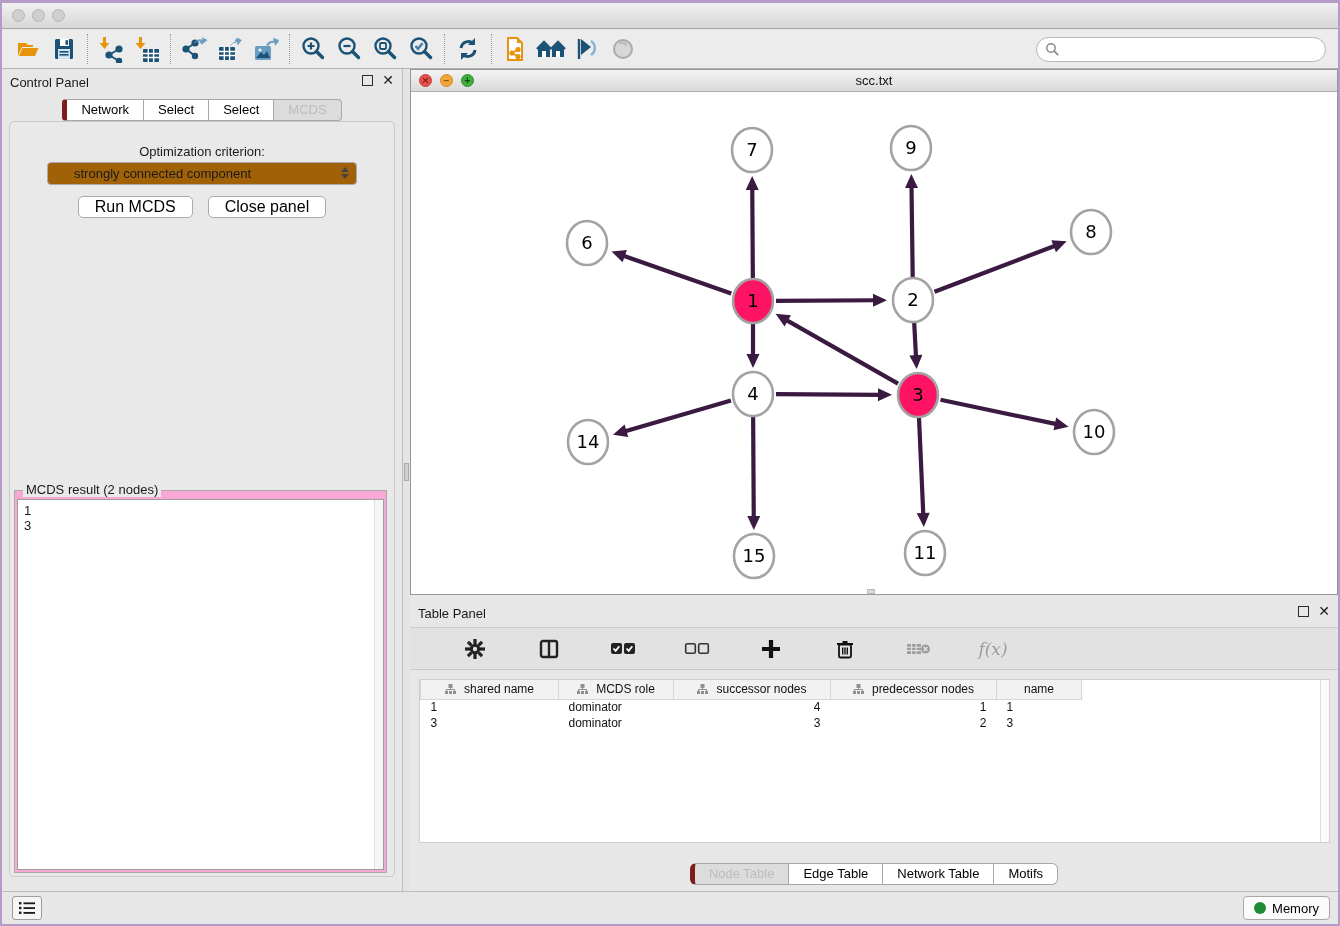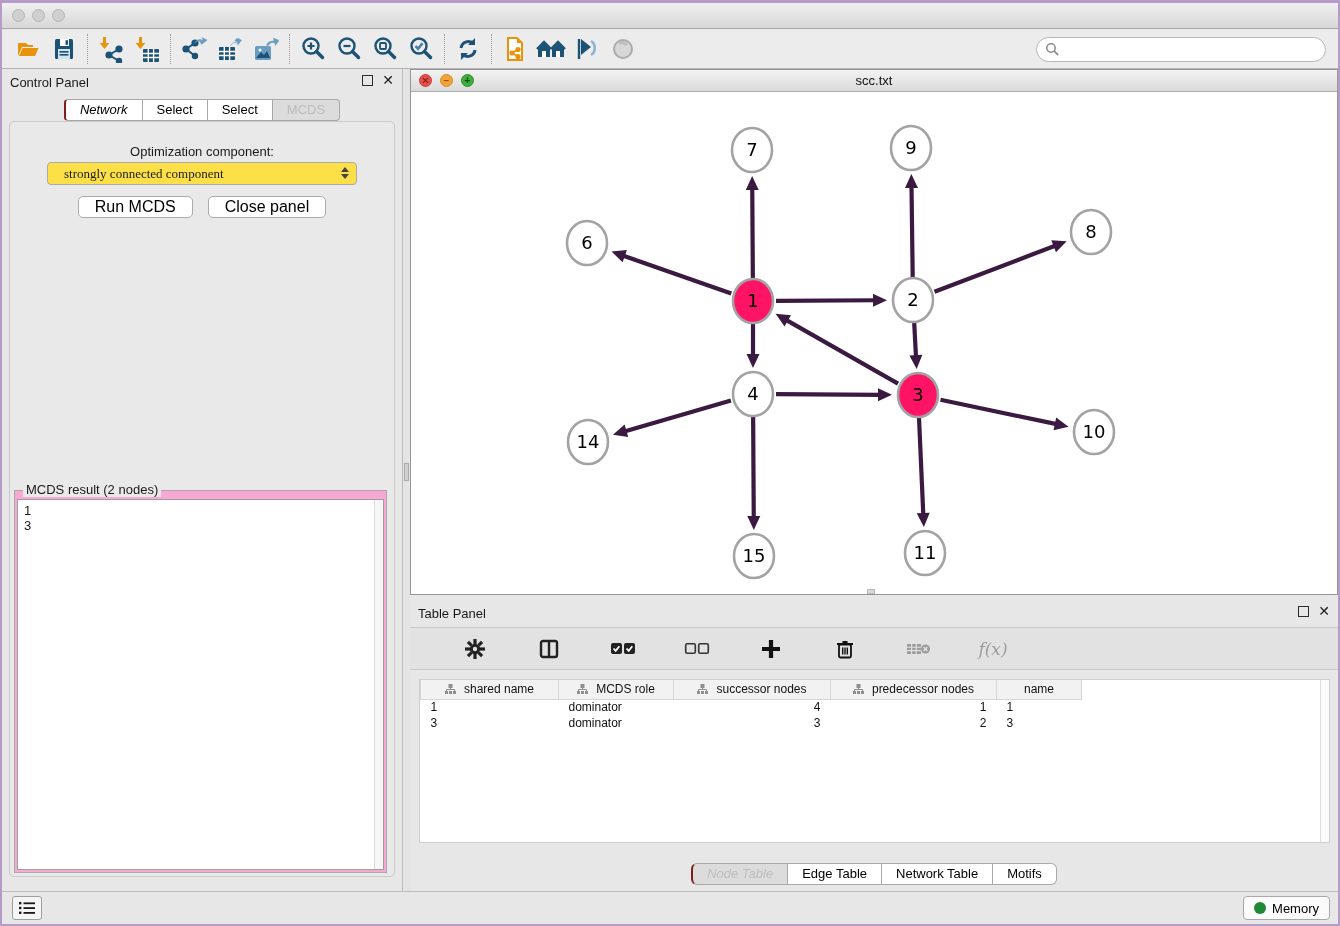--- a/index.html
+++ b/index.html
@@ -35,7 +35,7 @@
   .seg { display:flex; }
   .seg .seg-btn { border:1px solid #a8a8a8; border-left:none; background:#fff; height:22px;
     padding:0 14px; font-size:13px; line-height:20px; color:#000; }
-  .seg .seg-btn:first-child { border-left:2px solid #7f1d1d; border-radius:4px 0 0 4px;font-style:italic; }
+  .seg .seg-btn:first-child { border-left:5px solid #7f1d1d; border-radius:4px 0 0 4px; }
   .seg .seg-btn:last-child { border-radius:0 4px 4px 0; }
   .seg .seg-btn.dimmed { background:#dcdcdc; color:#bdbdbd; }
   .cp-tabs { position:absolute; top:30px; left:0; right:0; display:flex; justify-content:center; }

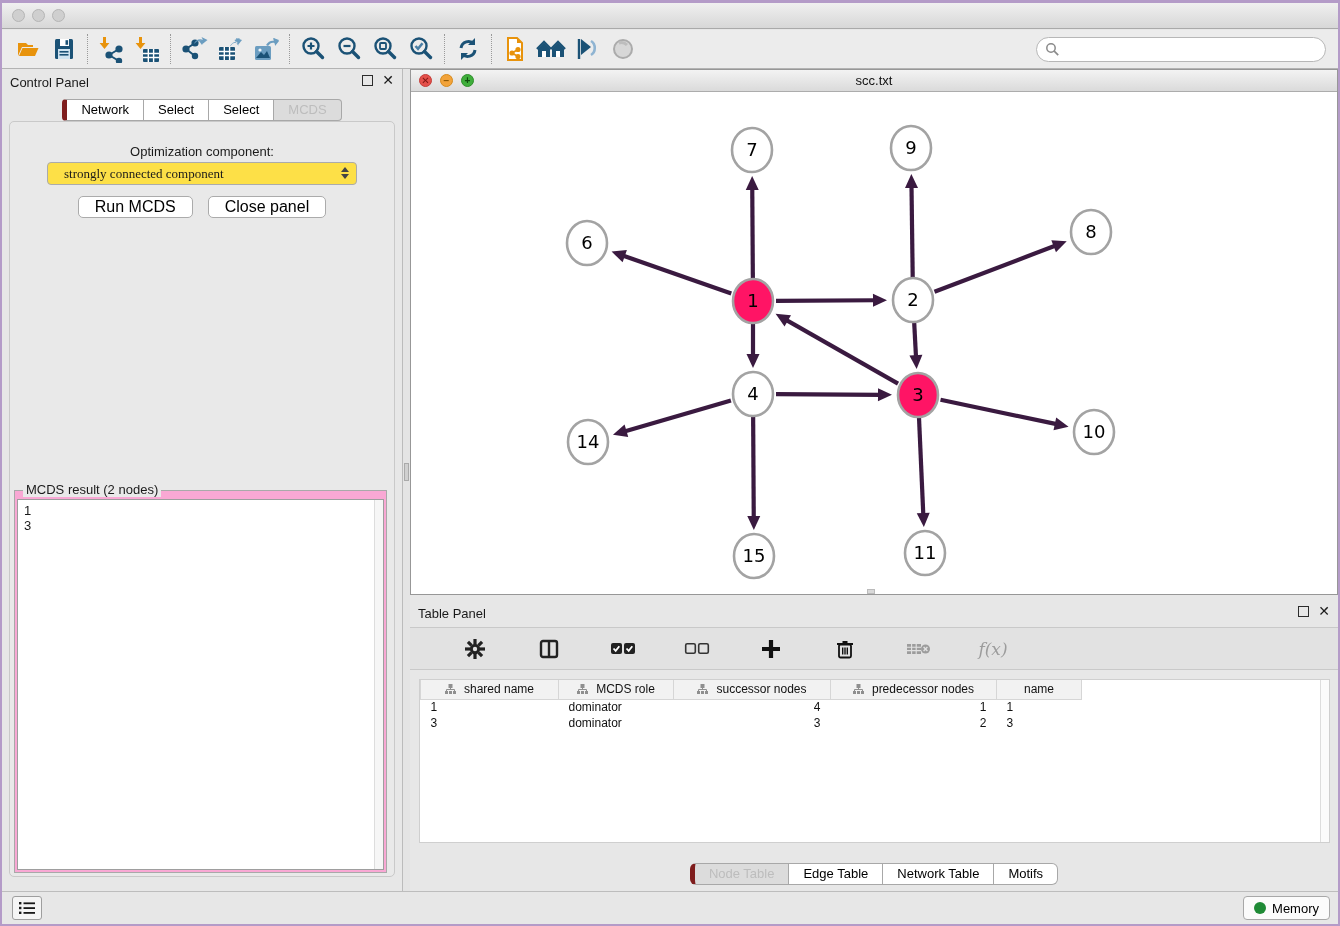--- a/index.html
+++ b/index.html
@@ -282,7 +282,7 @@
     <button class="seg-btn dimmed">MCDS</button>
   </div>
   <div class="cp-body">
-    <div class="opt-label">Optimization component:</div>
+    <div class="opt-label">Optimization criterion:</div>
     <div class="criterion">
       <span>strongly connected component</span>
       <span class="stepper">

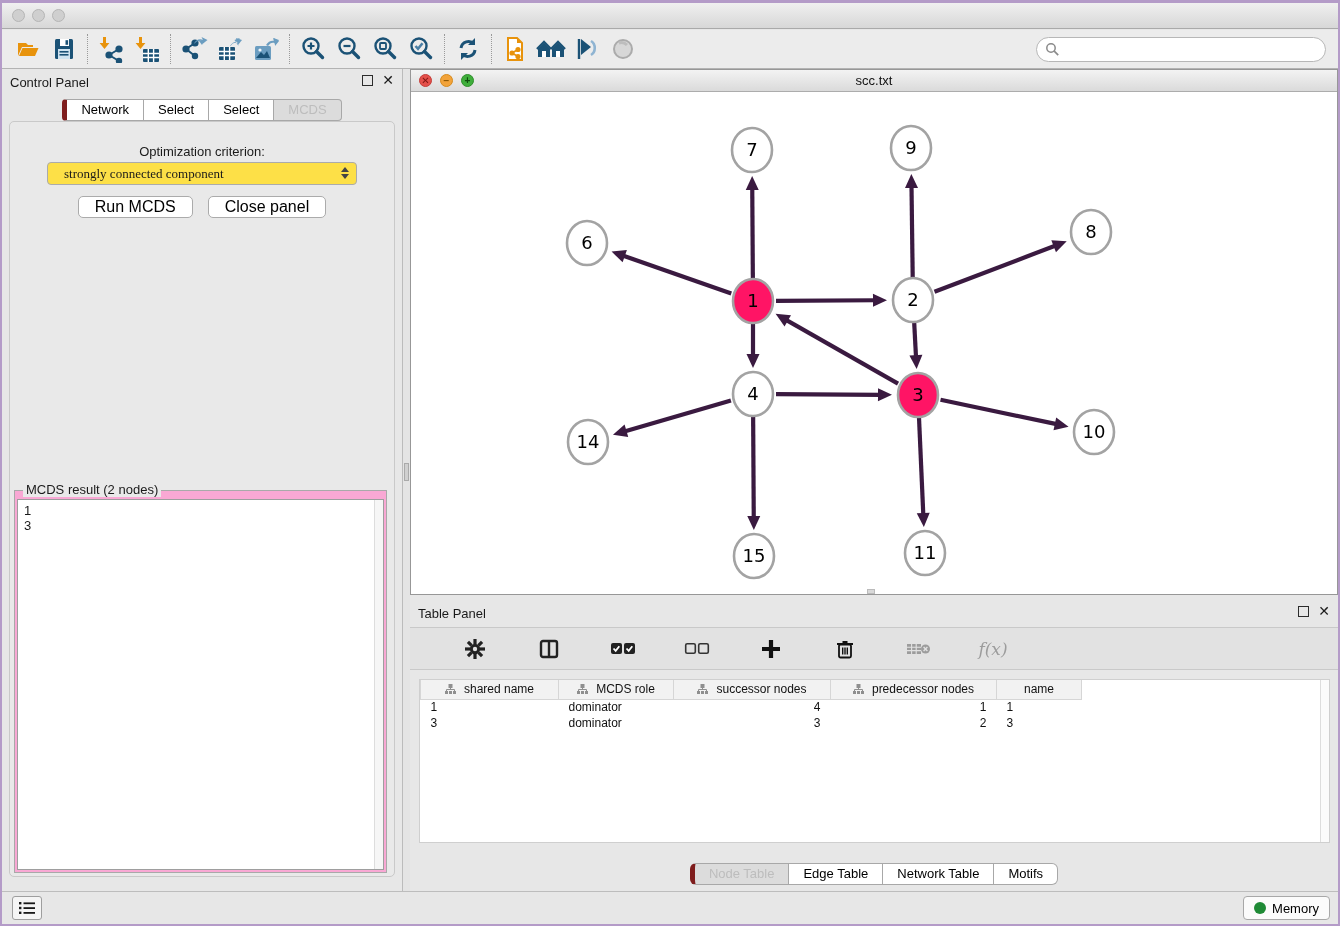--- a/index.html
+++ b/index.html
@@ -42,8 +42,8 @@
   .cp-body { position:absolute; left:7px; right:7px; top:52px; bottom:14px; border:1px solid #c9c9c9;
     border-radius:5px; background:#e9e9e9; }
   .opt-label { position:absolute; top:22px; left:0; right:0; text-align:center; }
-  .criterion { position:absolute; top:40px; left:37px; right:37px; height:23px; background:#fde047;
-    border:1px solid #ababab; border-radius:4px; padding:0 22px 0 16px; line-height:21px; text-align:left; font-size:13px;font-family:Liberation Serif, serif; }
+  .criterion { position:absolute; top:40px; left:37px; right:37px; height:23px; background:#a16207;
+    border:1px solid #ababab; border-radius:4px; padding:0 22px 0 26px; line-height:21px; text-align:left; font-size:13px; }
   .criterion .stepper { position:absolute; right:7px; top:4px; display:flex; flex-direction:column; gap:2px; }
   .tri-up { width:0; height:0; border-left:4px solid transparent; border-right:4px solid transparent; border-bottom:5px solid #444; }
   .tri-dn { width:0; height:0; border-left:4px solid transparent; border-right:4px solid transparent; border-top:5px solid #444; }

